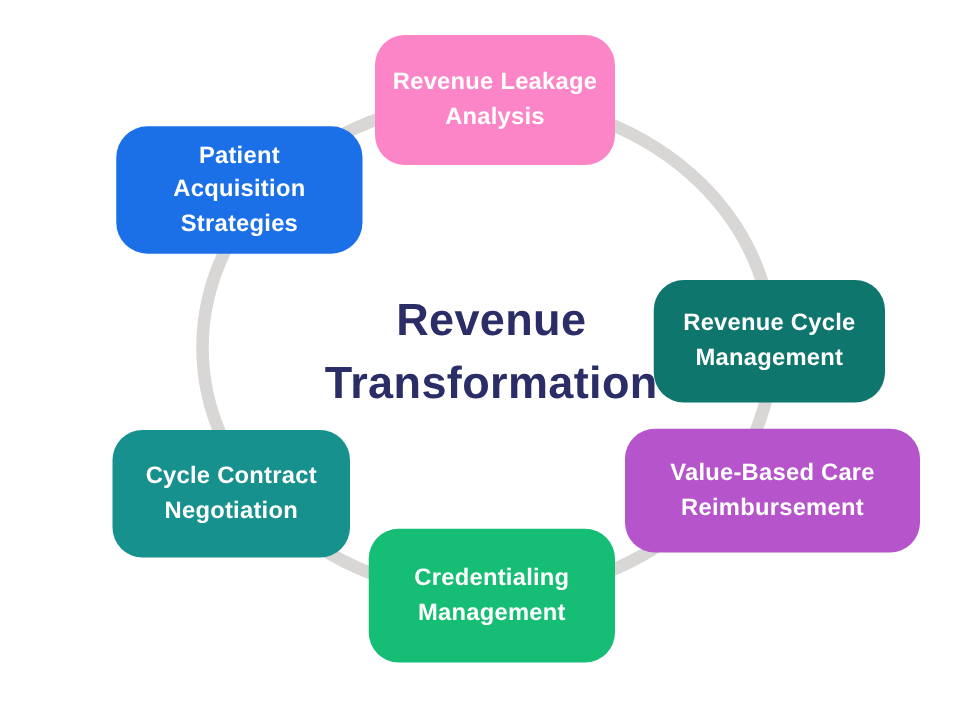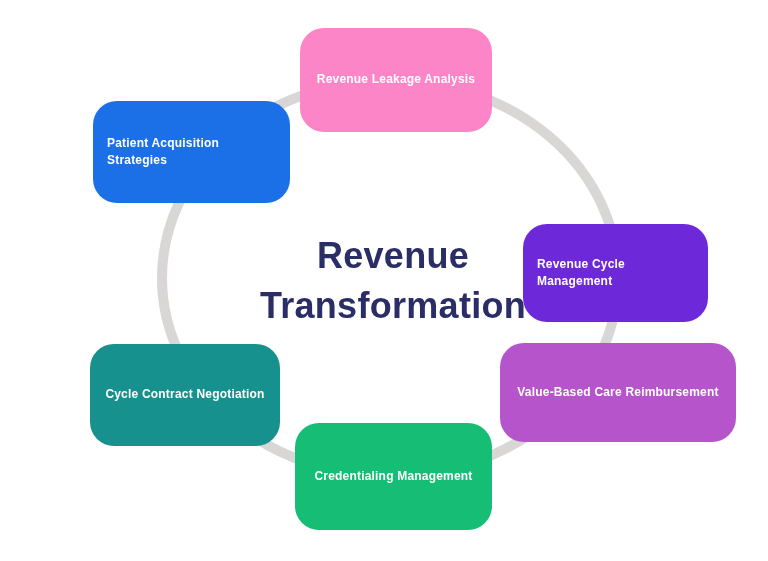--- a/index.html
+++ b/index.html
@@ -30,10 +30,10 @@
     display: flex;
     align-items: center;
     justify-content: center;
-    text-align: left;
+    text-align: center;
     color: #ffffff;
     font-weight: bold;
-    font-size: 12px;
+    font-size: 19px;
     line-height: 1.45;
     letter-spacing: 0.2px;
     padding: 8px 14px;

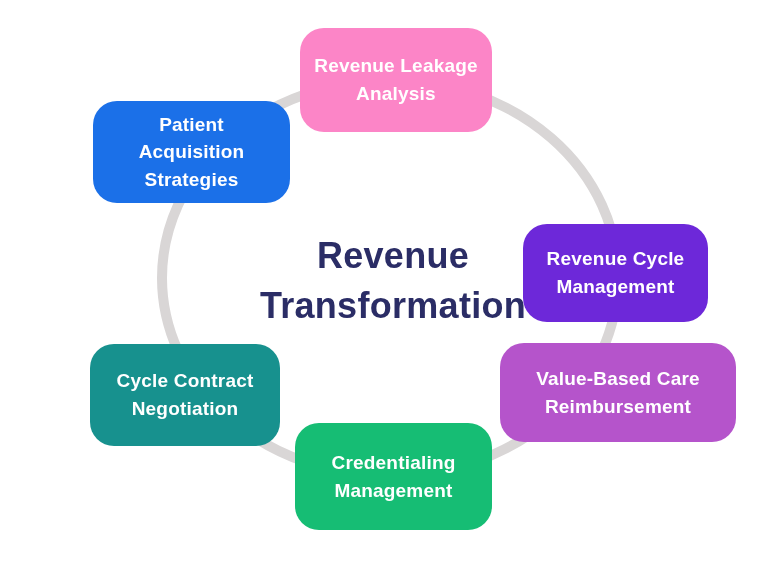--- a/index.html
+++ b/index.html
@@ -47,7 +47,7 @@
   .node-4 { left: 295px; top: 423px; width: 197px; height: 107px; }
   .node-5 { left:  90px; top: 344px; width: 190px; height: 102px; }
   .node-6 { left:  68px; top: 220px; width: 185px; height: 101px; }
-  .node-7 { left:  93px; top: 101px; width: 197px; height: 102px; }
+  .node-7 { left:  93px; top: 101px; width: 197px; height: 102px; border-radius: 25px; }
   .center-title {
     position: absolute;
     z-index: 1;

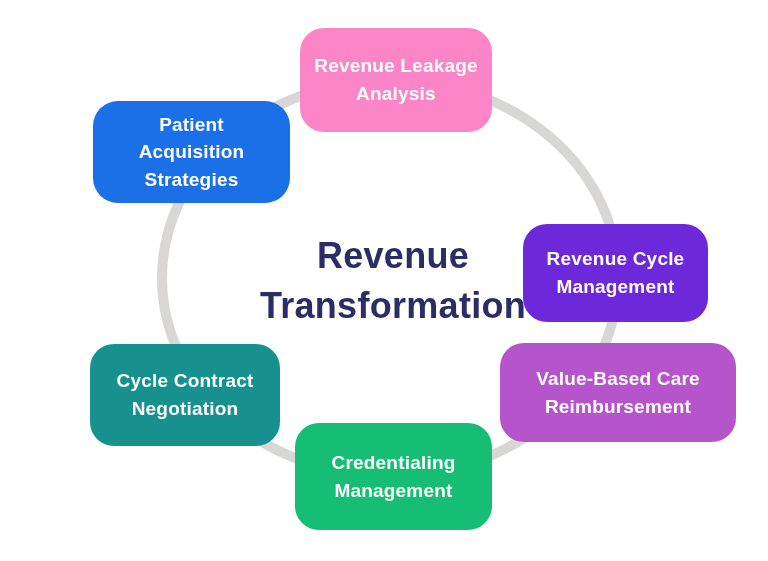--- a/index.html
+++ b/index.html
@@ -81,7 +81,7 @@
   </div>
 
 
-  <div class="node node-2" style="background: #6d28d9;">
+  <div class="node node-2" style="background: #0f766e;">
     <span>Revenue Cycle Management</span>
   </div>
 

